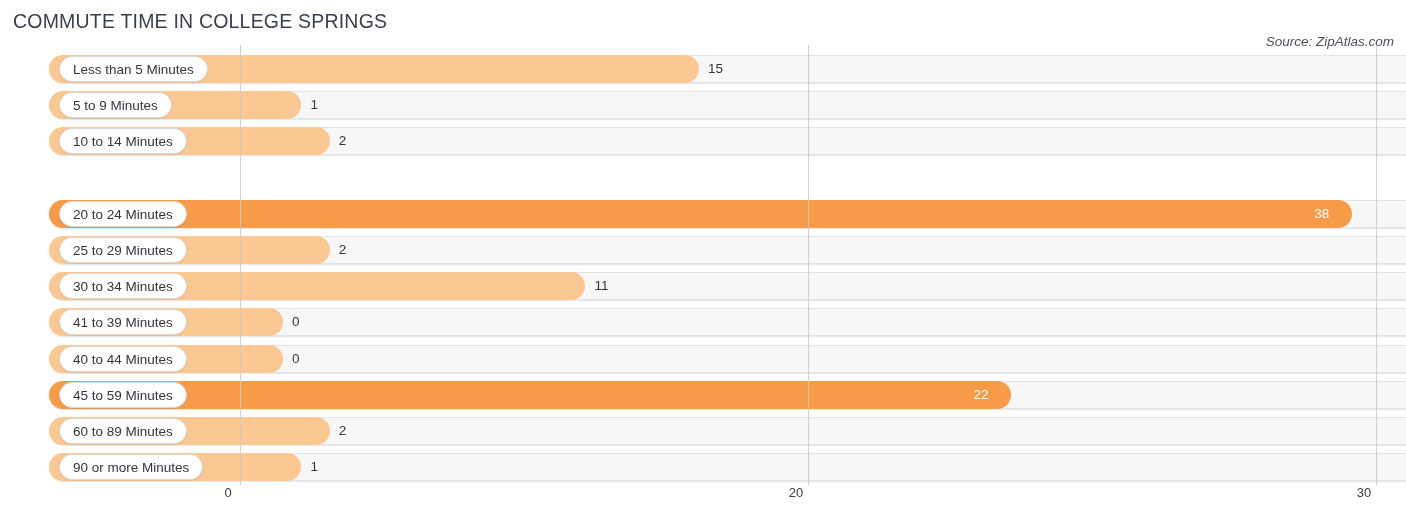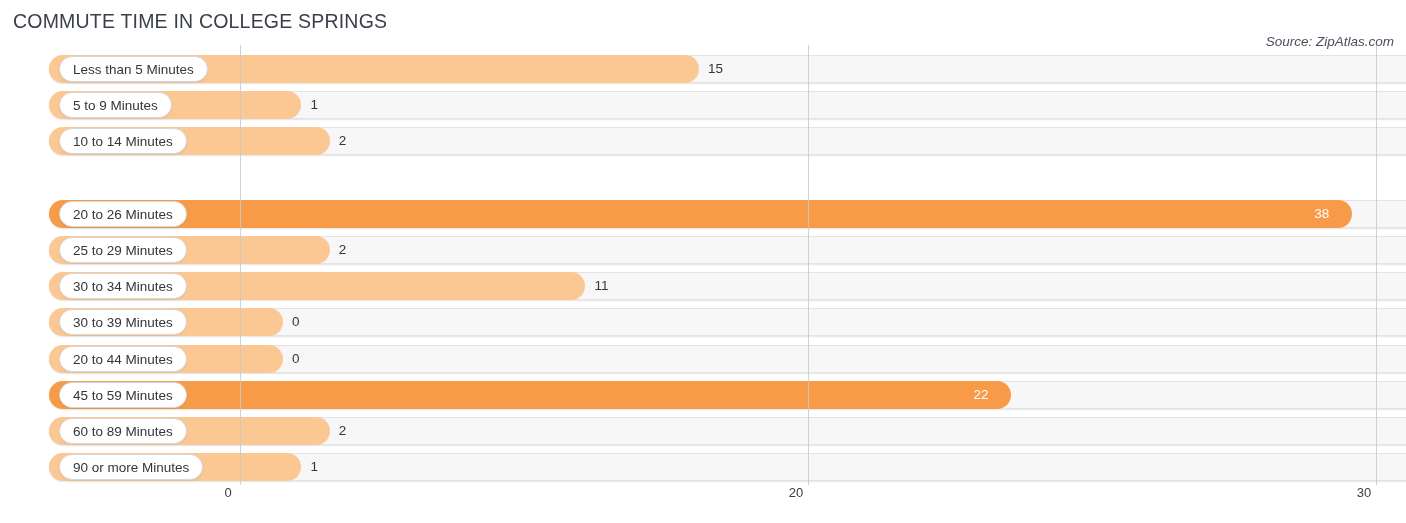--- a/index.html
+++ b/index.html
@@ -203,7 +203,7 @@
         <div class="row" style="top: 154.8px;">
           <div class="track"></div>
           <div class="bar dark" style="width: 1303.2px;"></div>
-          <div class="label-pill">20 to 26 Minutes</div>
+          <div class="label-pill">20 to 24 Minutes</div>
           <div class="value-in" style="left: 1265.2px;">38</div>
         </div>
         <div class="row" style="top: 191px;">

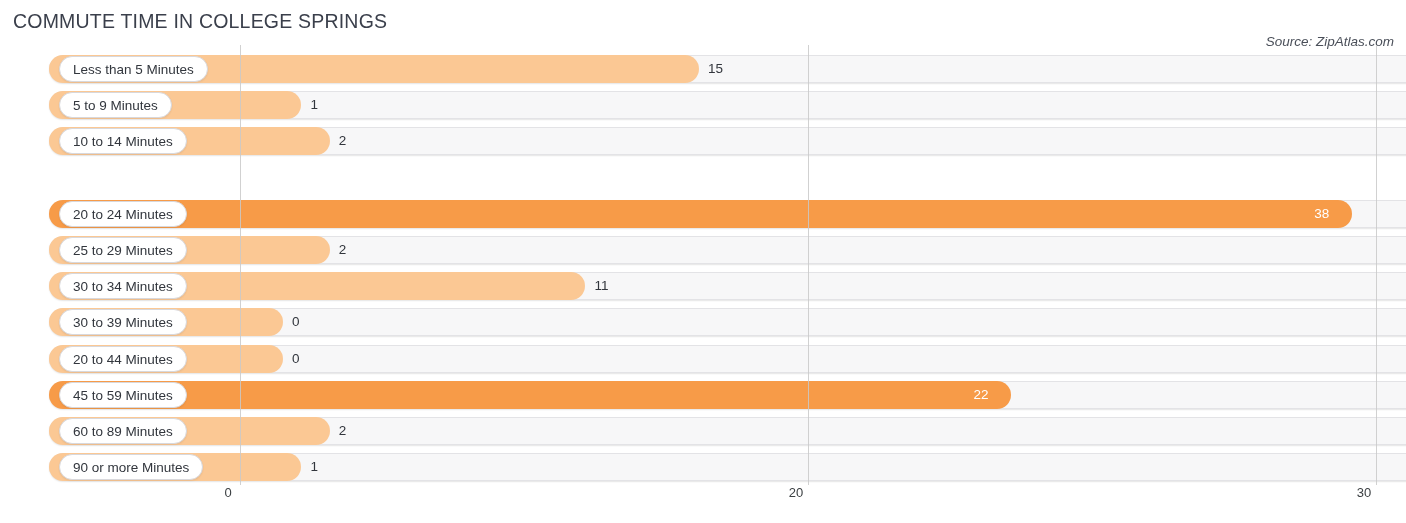--- a/index.html
+++ b/index.html
@@ -221,7 +221,7 @@
         <div class="row" style="top: 263.4px;">
           <div class="track"></div>
           <div class="bar light" style="width: 234px;"></div>
-          <div class="label-pill">30 to 39 Minutes</div>
+          <div class="label-pill">41 to 39 Minutes</div>
           <div class="value-out" style="left: 243px;">0</div>
         </div>
         <div class="row" style="top: 299.6px;">

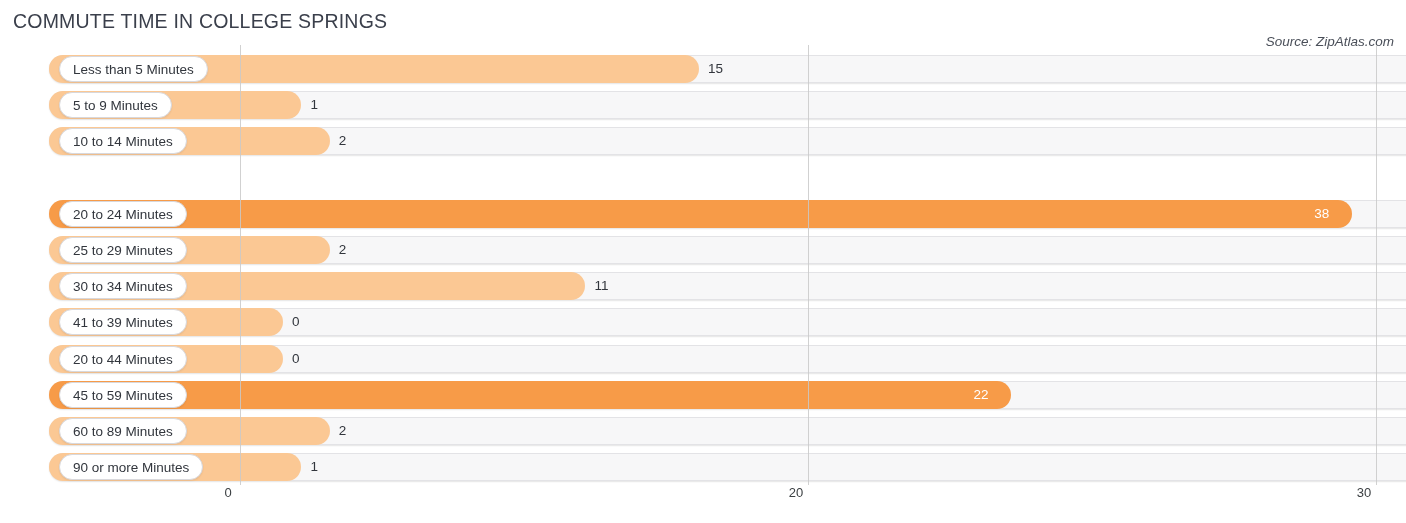--- a/index.html
+++ b/index.html
@@ -227,7 +227,7 @@
         <div class="row" style="top: 299.6px;">
           <div class="track"></div>
           <div class="bar light" style="width: 234px;"></div>
-          <div class="label-pill">20 to 44 Minutes</div>
+          <div class="label-pill">40 to 44 Minutes</div>
           <div class="value-out" style="left: 243px;">0</div>
         </div>
         <div class="row" style="top: 335.8px;">

